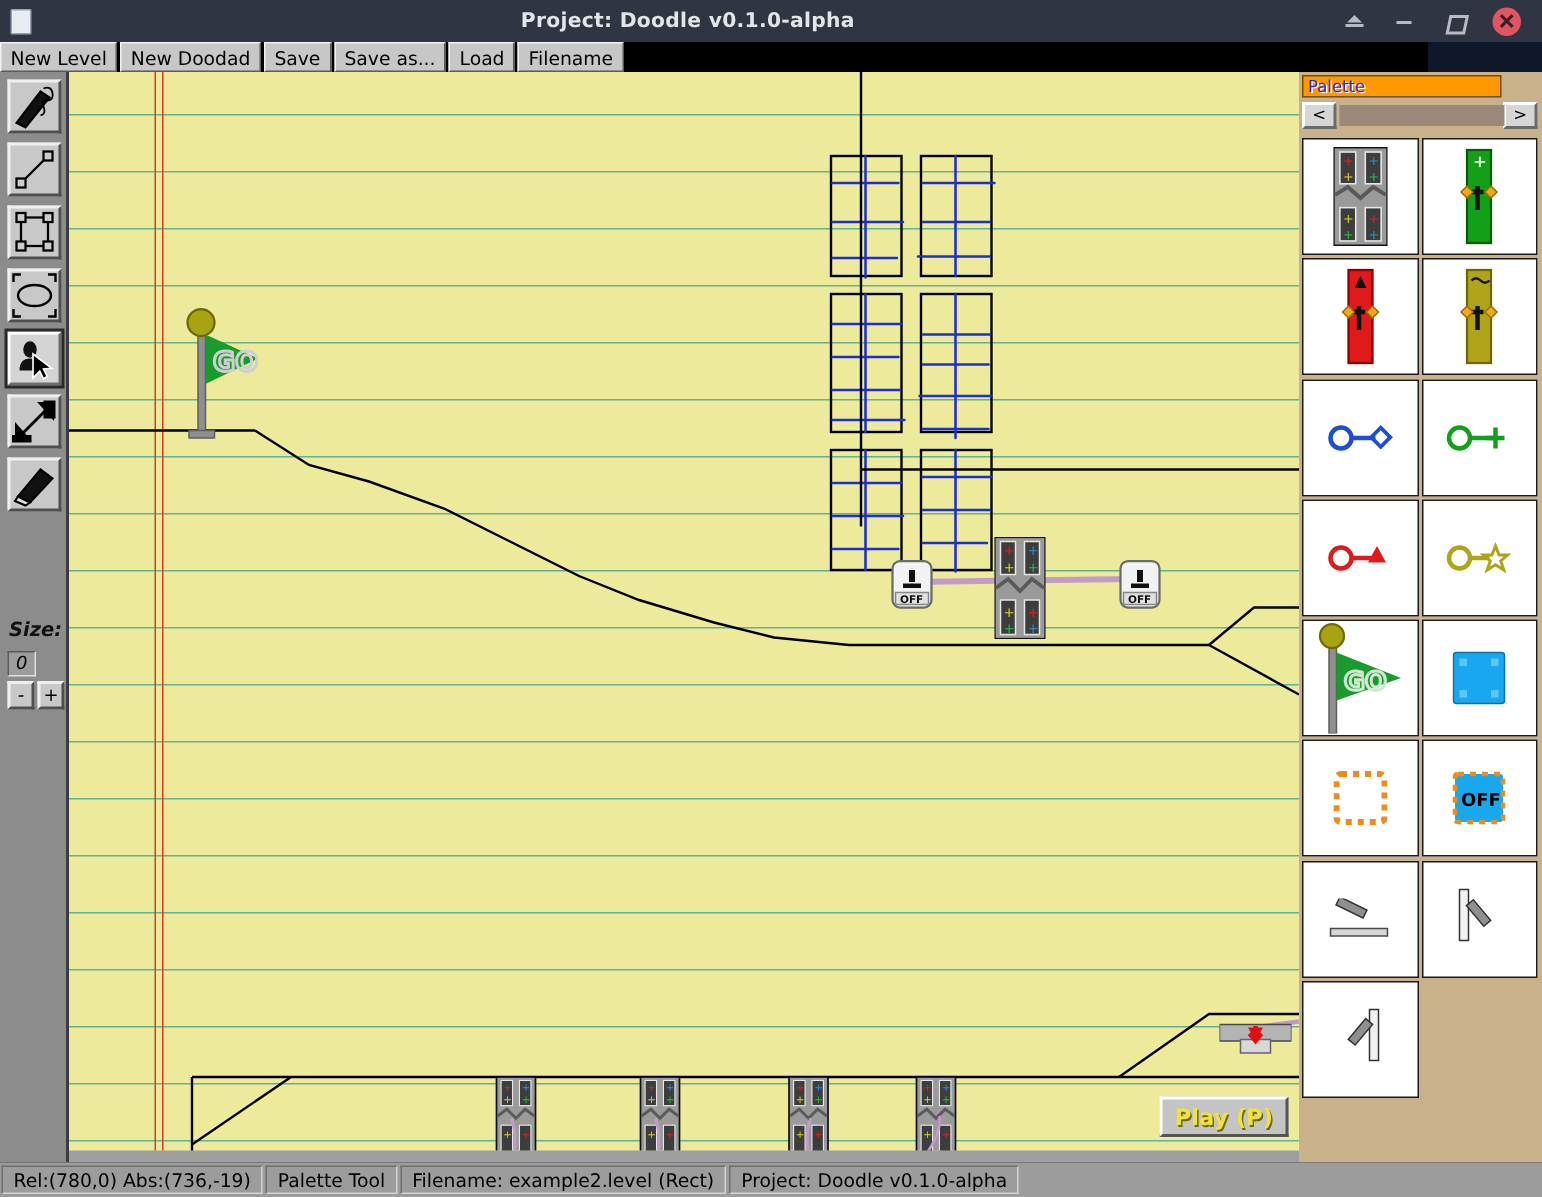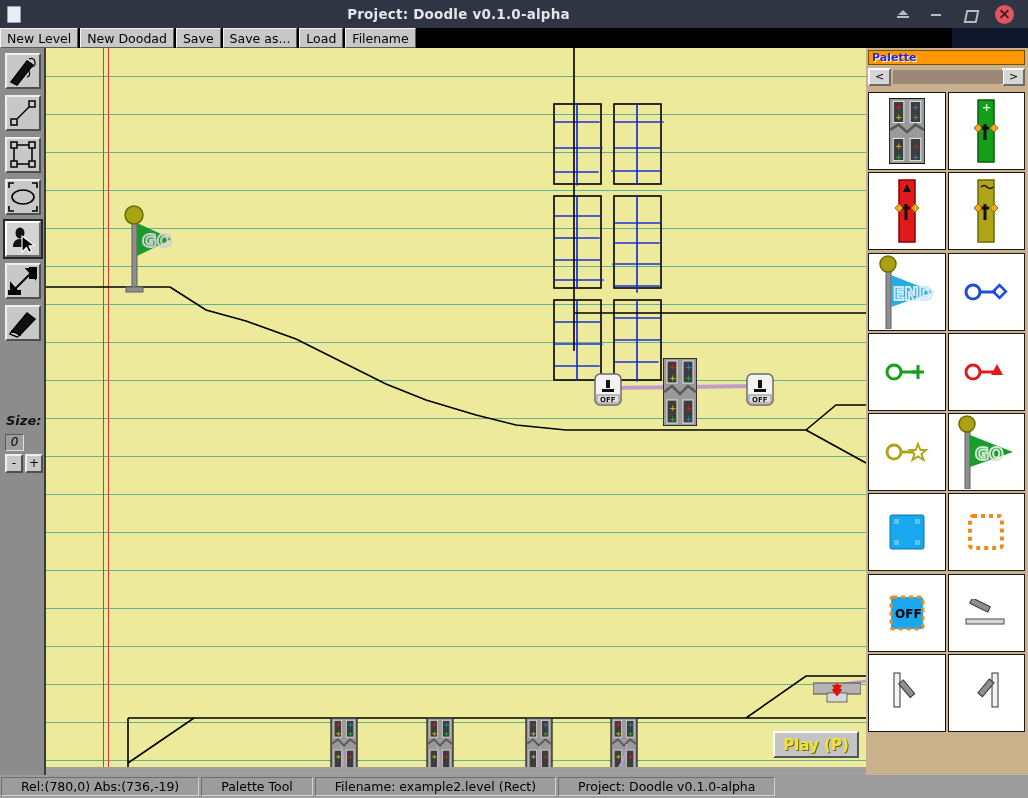--- a/index.html
+++ b/index.html
@@ -74,8 +74,8 @@
 
   
   #palette { position:absolute; left:866px; top:0; width:162px; height:727px; background:#c9b18c; }
-  #palette-title { position:absolute; left:2px; top:2px; width:157px; height:15px; background:#ff9800;
-     border:1px solid #7a4f00; color:#2a2ad0; font-weight:bold; font-size:11px;
+  #palette-title { position:absolute; left:2px; top:2px; width:133px; height:15px; background:#ff9800;
+     border:1px solid #7a4f00; color:#2a2ad0; font-weight:normal; font-size:11px;
      font-family:"DejaVu Sans", sans-serif; padding-left:3px; line-height:13px;
      text-shadow: 1px 1px 0 #ffffff; }
   #pal-scrollrow { position:absolute; left:2px; top:19px; width:157px; height:20px; display:flex; align-items:center; }

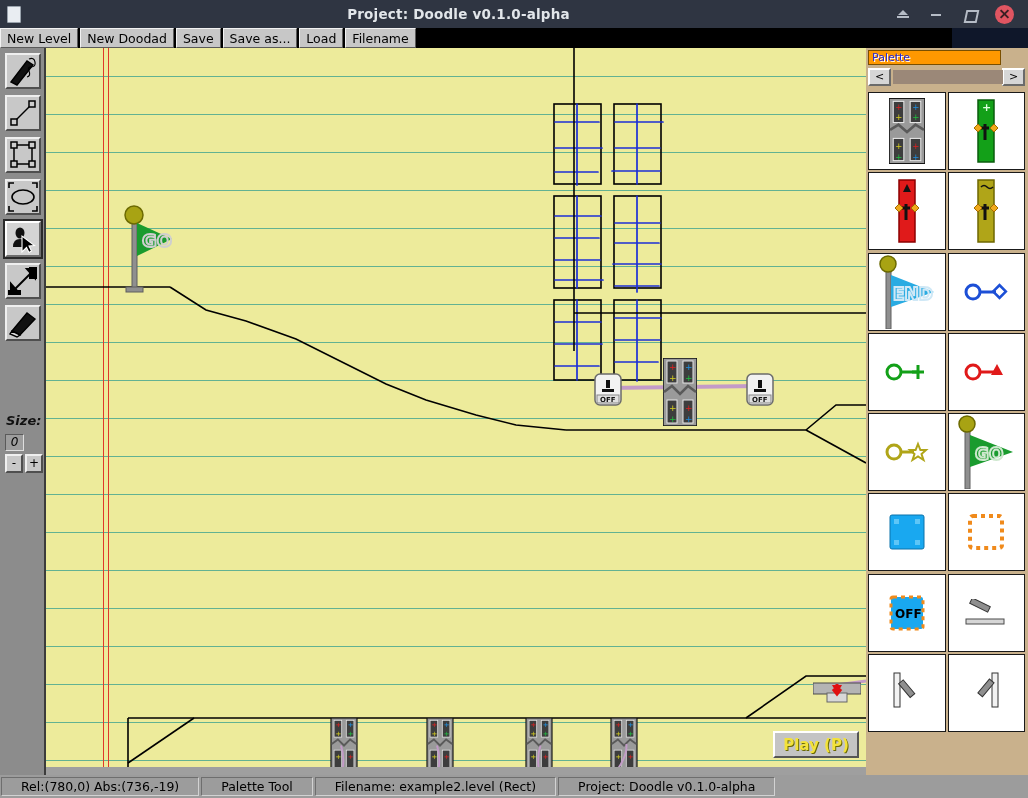--- a/index.html
+++ b/index.html
@@ -471,14 +471,6 @@
           </svg>
         </div>
 
-        <div class="pcell">
-          <svg width="66" height="74" viewBox="0 0 66 74">
-            <rect x="12" y="12" width="5" height="62" fill="#8f8f8f" stroke="#5e5e5e"></rect>
-            <circle cx="14" cy="9" r="8" fill="#a8a313" stroke="#6c6a00" stroke-width="1.5"></circle>
-            <path d="M17 20 L60 37 L17 52 Z" fill="#29abe2"></path>
-            <text x="19" y="45" font-family="DejaVu Sans, sans-serif" font-size="17" font-weight="bold" fill="none" stroke="#cfe8f6" stroke-width="2">END</text>
-          </svg>
-        </div>
 
         <div class="pcell">
           <svg width="44" height="22" viewBox="0 0 44 22">

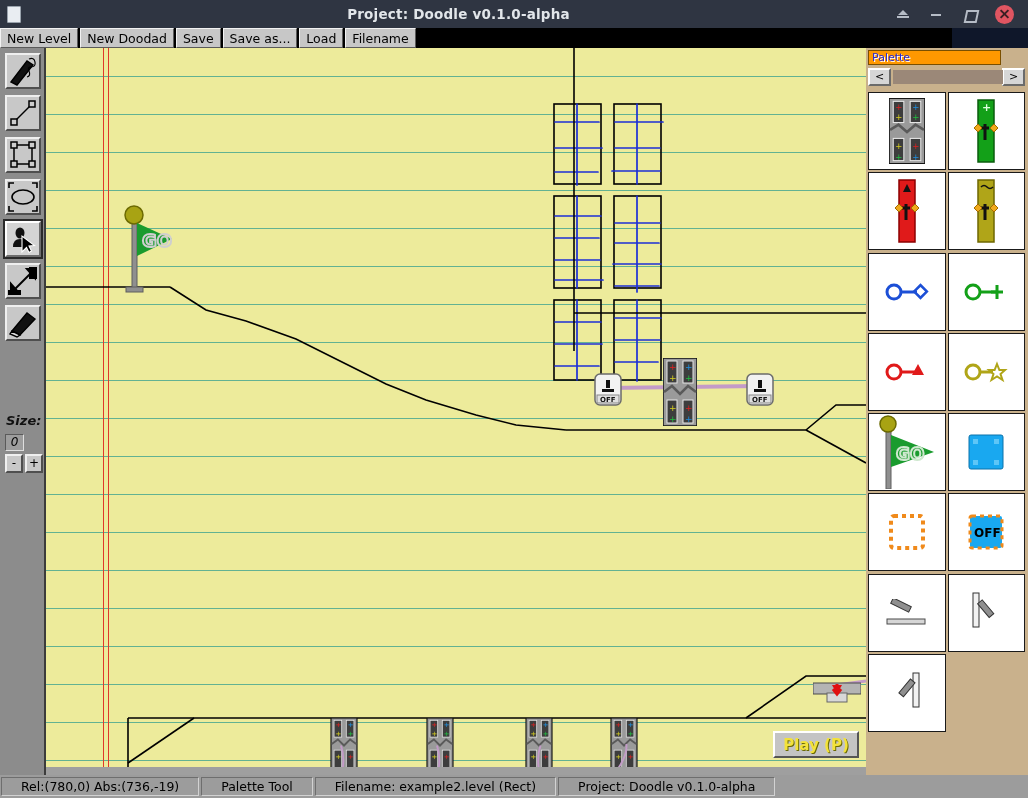--- a/index.html
+++ b/index.html
@@ -94,7 +94,7 @@
   
   #statusbar { position:absolute; left:0; top:775px; width:1028px; height:23px; background:#9c9c9c;
      display:flex; align-items:center; }
-  .scell { height:19px; margin:0 1px; padding:0 19px; display:flex; align-items:center;
+  .scell { height:19px; margin:0 1px; padding:0 7px; display:flex; align-items:center;
      color:#000; font-size:12.5px; font-family:"DejaVu Sans", sans-serif;
      border-top:1px solid #6e6e6e; border-left:1px solid #6e6e6e;
      border-bottom:1px solid #d2d2d2; border-right:1px solid #d2d2d2; }

